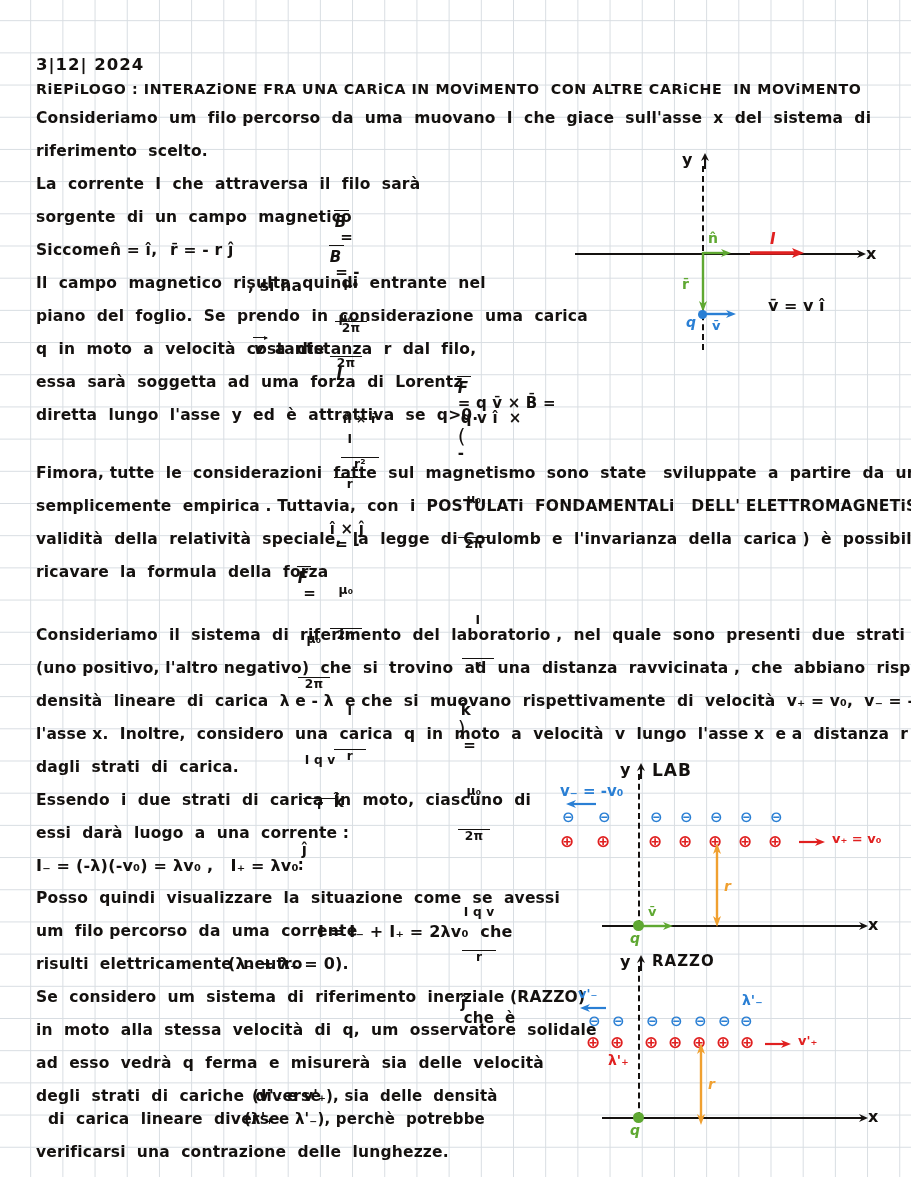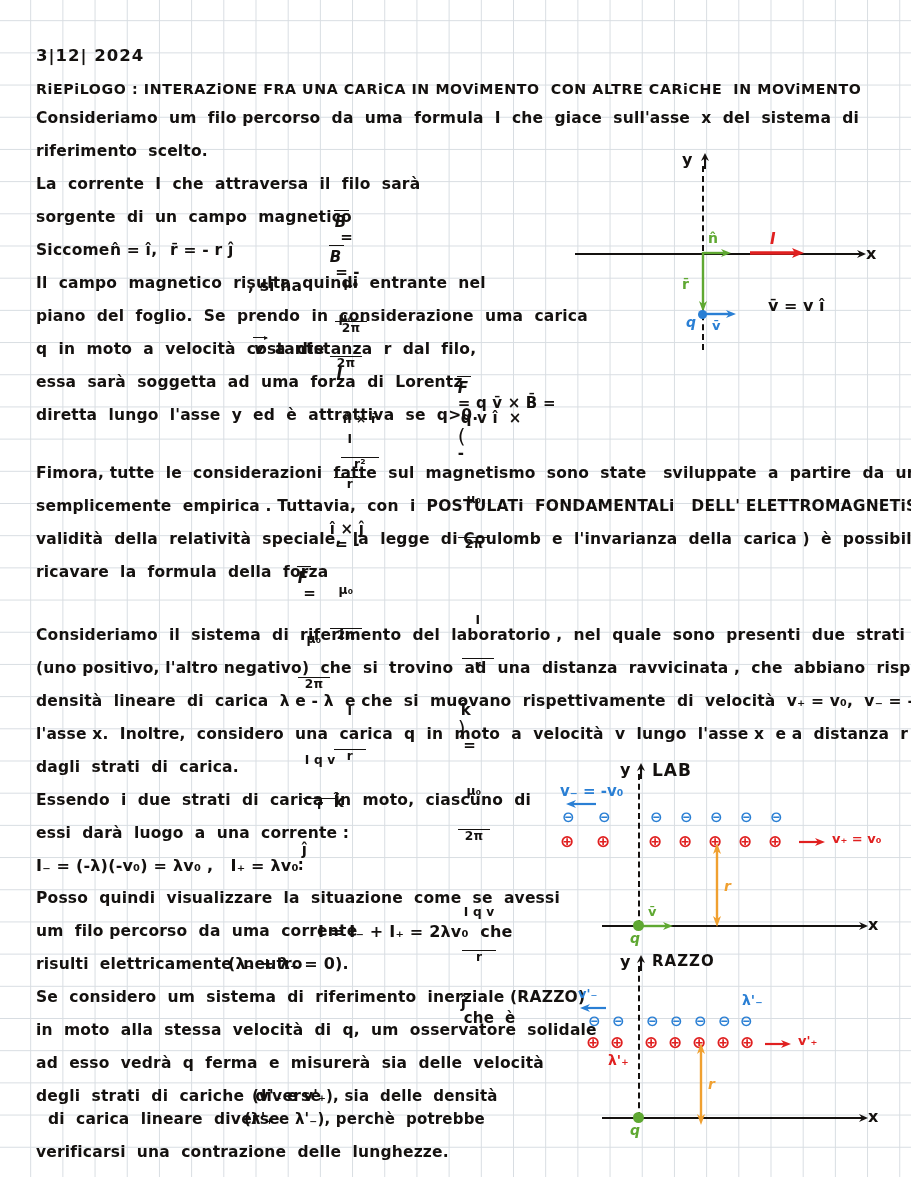--- a/index.html
+++ b/index.html
@@ -67,7 +67,7 @@
 
 <div id="content">
 
-  <div class="hw date" style="left:36px;top:48px;">3|12| 2024</div>
+  <div class="hw date" style="left:36px;top:57px;">3|12| 2024</div>
 
   <div class="hw caps" style="left:36px;top:82px;">RiEPiLOGO : INTERAZiONE FRA UNA CARiCA IN MOViMENTO  CON ALTRE CARiCHE  IN MOViMENTO</div>
 

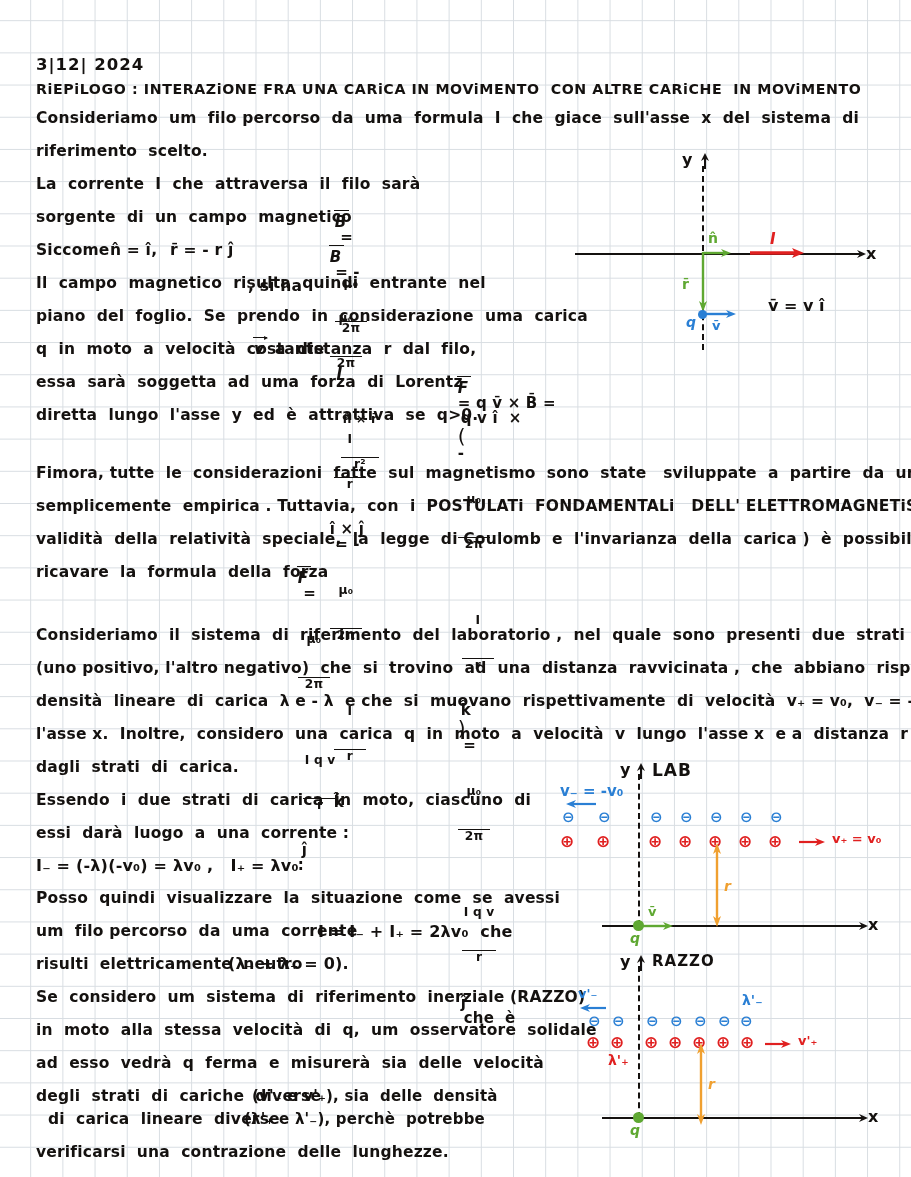--- a/index.html
+++ b/index.html
@@ -71,7 +71,7 @@
 
   <div class="hw caps" style="left:36px;top:82px;">RiEPiLOGO : INTERAZiONE FRA UNA CARiCA IN MOViMENTO  CON ALTRE CARiCHE  IN MOViMENTO</div>
 
-  <div class="hw ln" style="left:36px;top:111px;">Consideriamo  um  filo percorso  da  uma  formula  I  che  giace  sull'asse  x  del  sistema  di</div>
+  <div class="hw ln" style="left:36px;top:111px;">Consideriamo  um  filo percorso  da  uma  muovano  I  che  giace  sull'asse  x  del  sistema  di</div>
   <div class="hw ln" style="left:36px;top:144px;">riferimento  scelto.</div>
   <div class="hw ln" style="left:36px;top:177px;">La  corrente  I  che  attraversa  il  filo  sarà</div>
 

